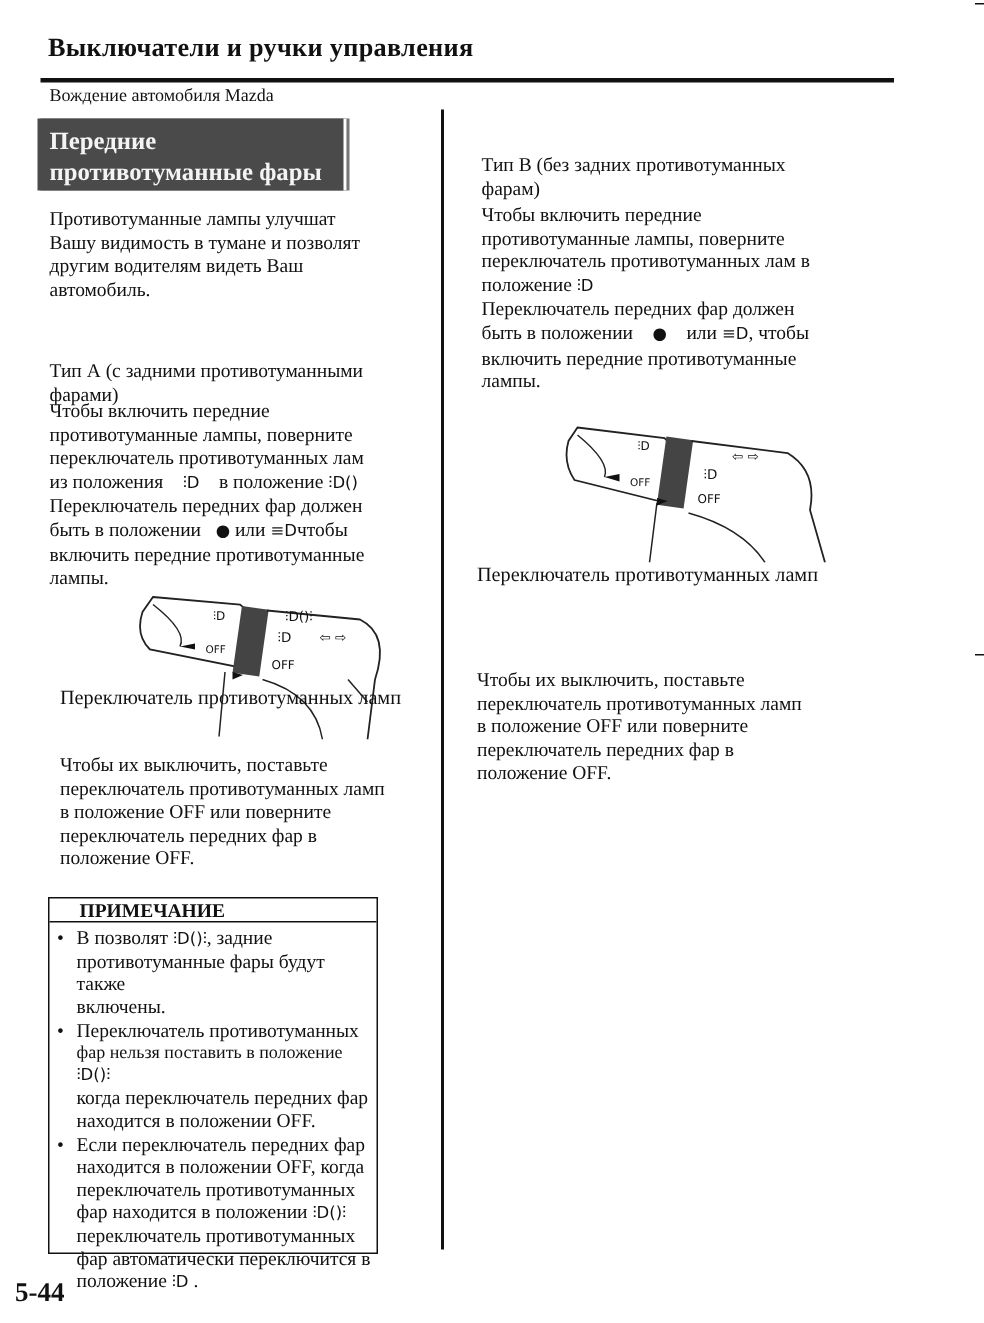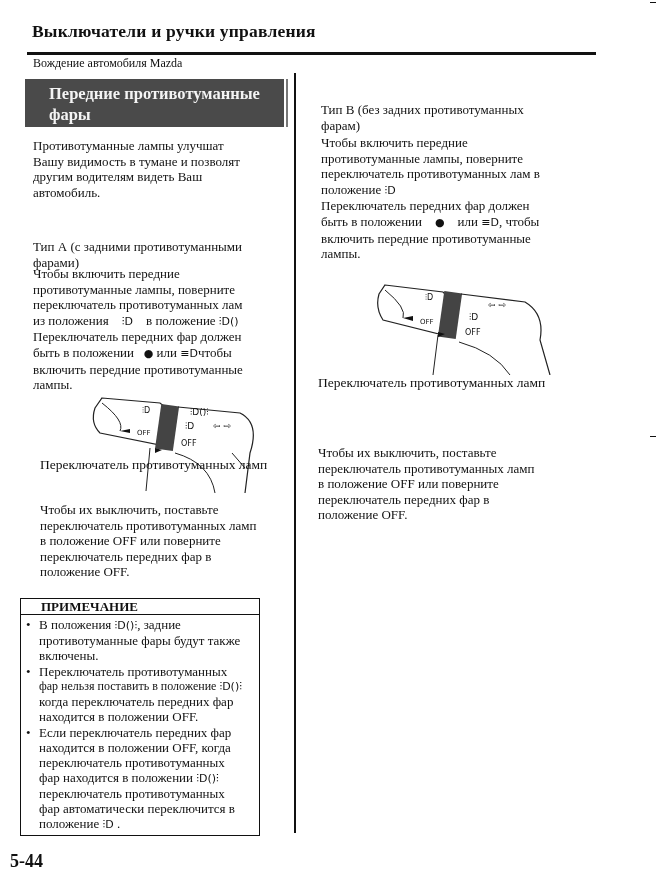--- a/index.html
+++ b/index.html
@@ -10,8 +10,8 @@
   .header-title { left:32px; top:21px; font-size:17.5px; font-weight:bold; letter-spacing:0.2px;text-align:center; }
   .header-rule { left:27px; top:52px; width:569px; height:3px; background:#111; }
   .col-divider { left:294px; top:73px; width:2px; height:760px; background:#111; }
-  .section-banner { left:25px; top:79px; width:261px; height:48px; background:#4a4a4a; color:#f4f4f4;
-         font-size:16.5px; font-weight:bold; line-height:21px; padding:4px 0 0 24px; box-sizing:border-box;
+  .section-banner { left:25px; top:79px; width:206px; height:48px; background:#4a4a4a; color:#f4f4f4;
+         font-size:16.5px; font-weight:bold; line-height:21px; padding:4px 0 0 8px; box-sizing:border-box;
          border-right:2px solid #fff; box-shadow:2px 0 0 #777; }
   .para { font-size:13px; line-height:15.6px; }
   .bold { font-weight:normal;margin-top:20px; }

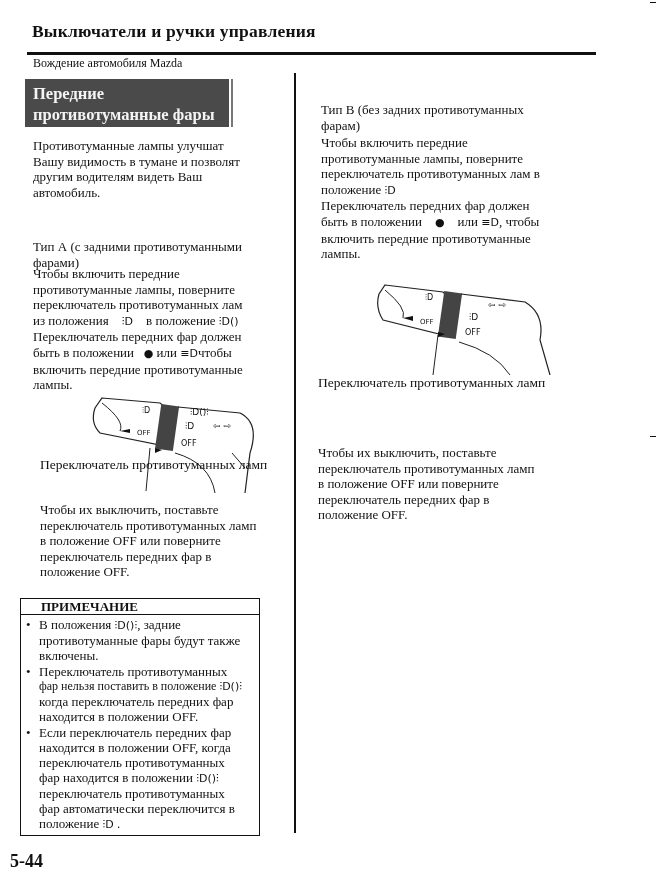--- a/index.html
+++ b/index.html
@@ -17,7 +17,7 @@
   .bold { font-weight:normal;margin-top:20px; }
   .sym { font-family:"DejaVu Sans",sans-serif; font-size:11px; }
   .caption { font-size:13.5px; }
-  .note-box { left:20px; top:598px; width:240px; height:238px; border:1.5px solid #111; box-sizing:border-box; }
+  .note-box { left:32px; top:598px; width:220px; height:238px; border:1.5px solid #111; box-sizing:border-box; }
   .note-title { font-weight:bold; font-size:13px; padding-left:20px; height:15px; line-height:15px; border-bottom:1.5px solid #111; }
   .note-list { list-style:none; margin:0; padding:2px 4px 0 4px; font-size:13px; line-height:15px; }
   .note-list li { position:relative; padding-left:14px; margin-bottom:1px; }

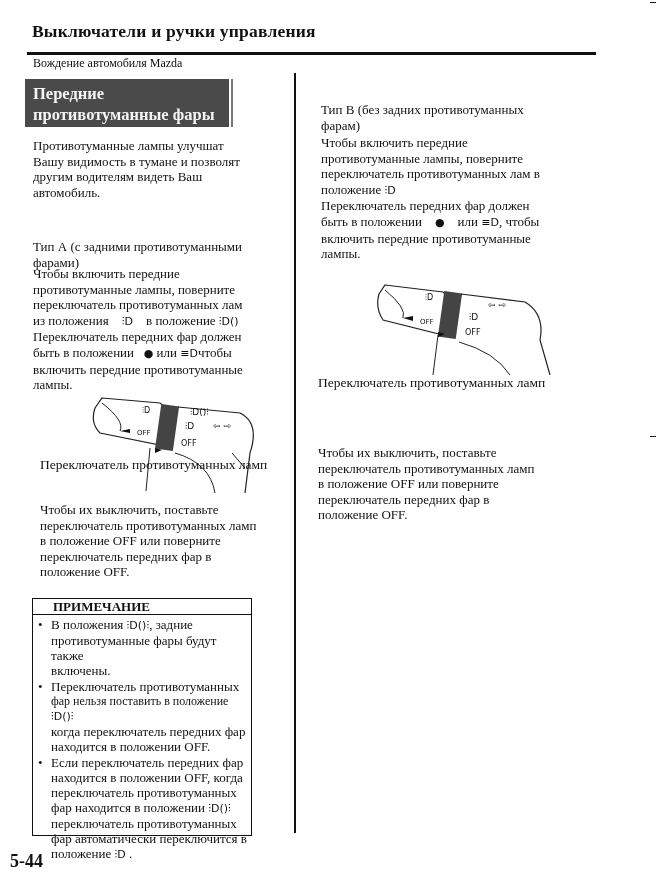--- a/index.html
+++ b/index.html
@@ -104,7 +104,7 @@
   <div class="note-title">ПРИМЕЧАНИЕ</div>
   <ul class="note-list">
     <li>
-      <span>В положения</span>
+      <span>В позволят</span>
       <span class="sym">⫶D()⫶</span><span>, задние</span>
       <div>противотуманные фары будут также</div>
       <div>включены.</div>

